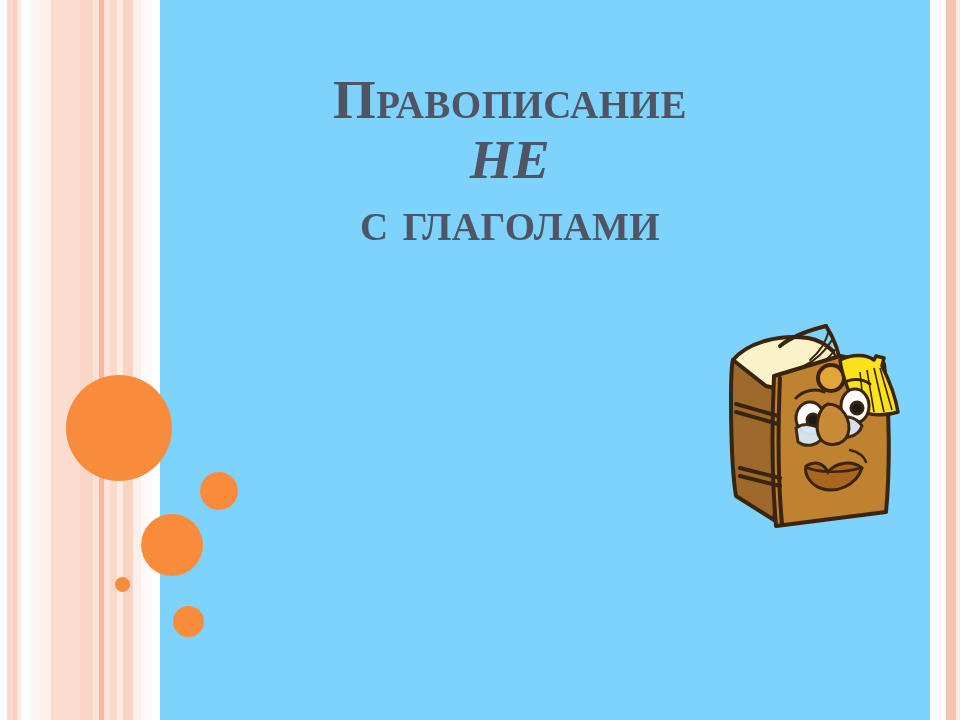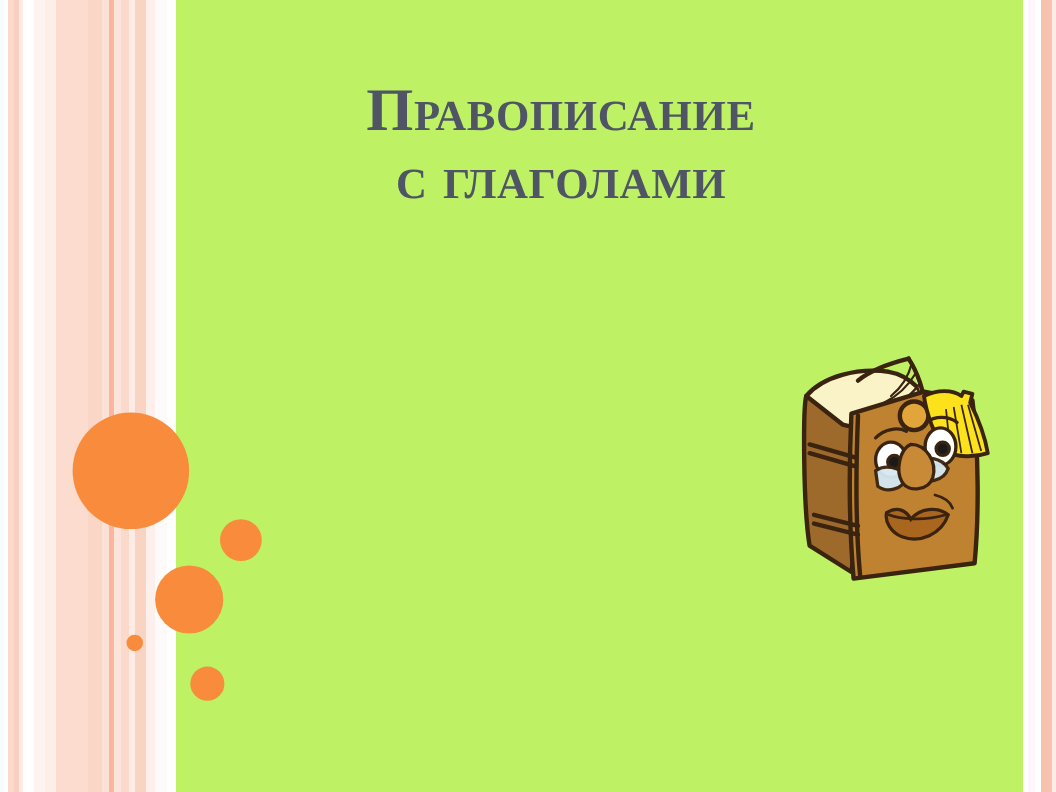--- a/index.html
+++ b/index.html
@@ -15,7 +15,7 @@
     position: relative;
     width: 960px;
     height: 720px;
-    background: #bef264;
+    background: #7dd3fc;
     overflow: hidden;
   }
 

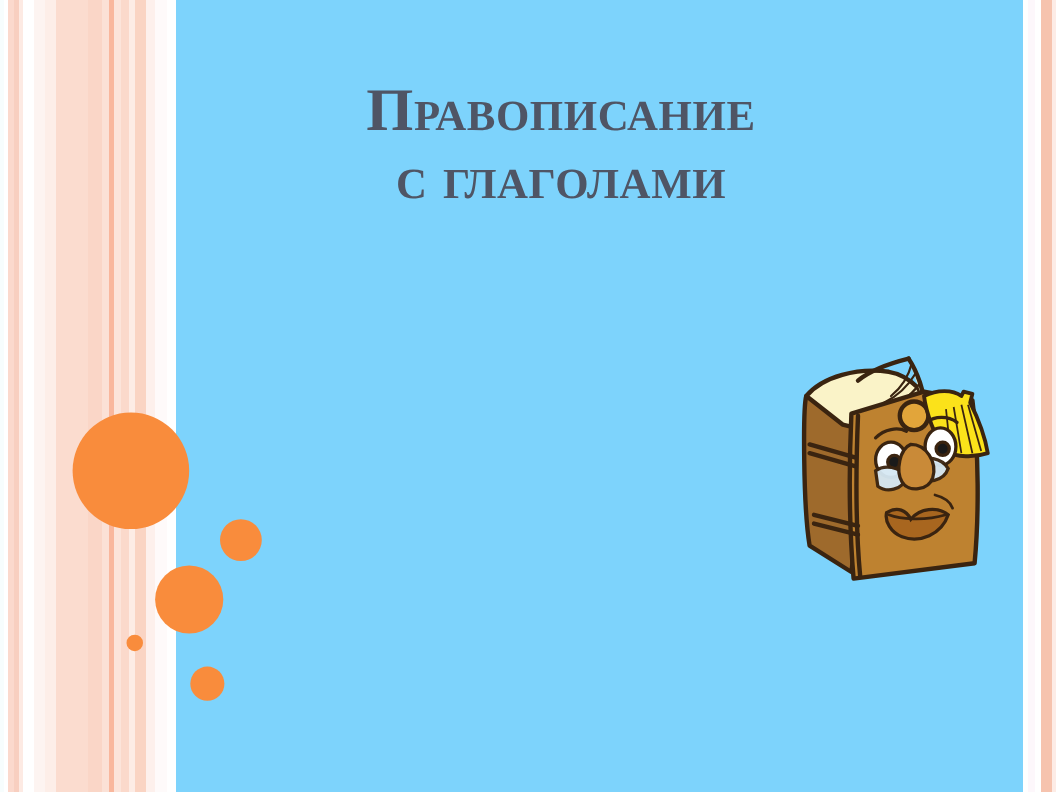--- a/index.html
+++ b/index.html
@@ -148,6 +148,7 @@
 
   <div class="title-block">
     <span class="title-line title-line-1">Правописание</span>
+    <span class="title-line title-line-2">НЕ</span>
     <span class="title-line title-line-3">с глаголами</span>
   </div>
 

